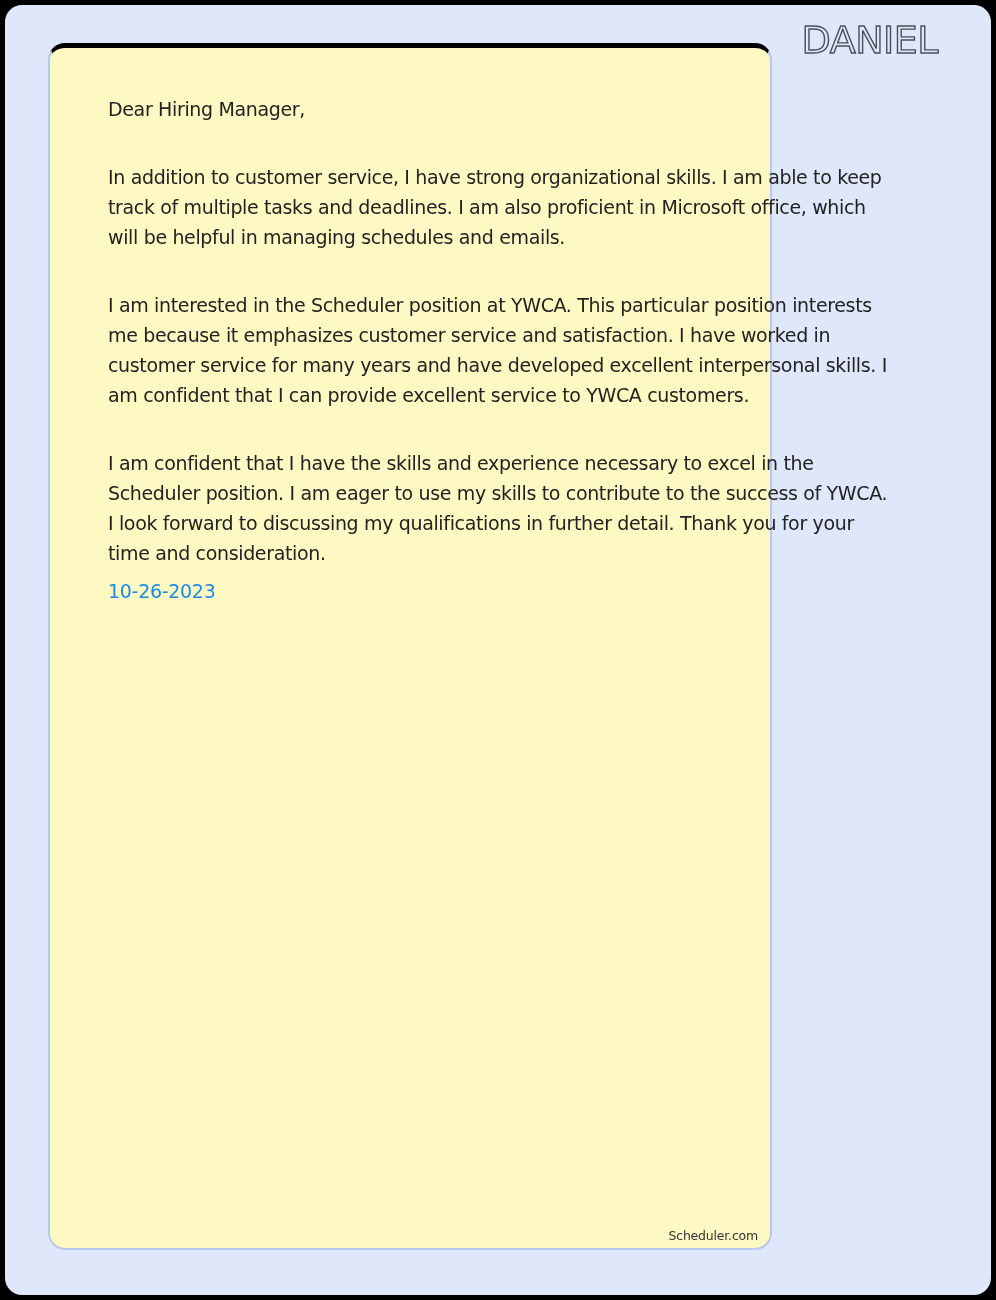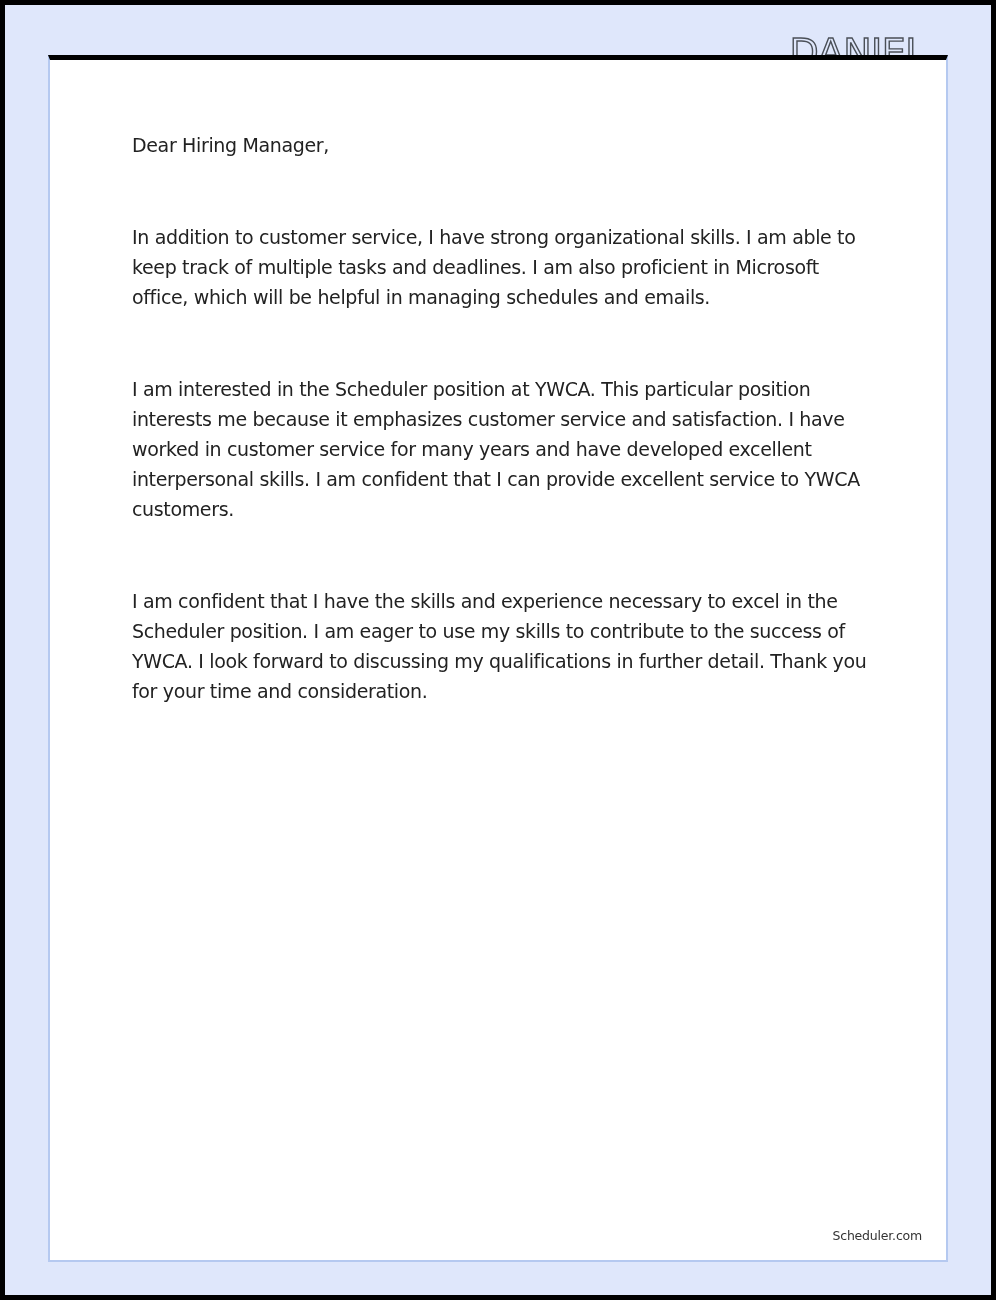--- a/index.html
+++ b/index.html
@@ -2,7 +2,7 @@
 <html><head>
   <meta charset="utf-8">
   <style>
-    * { box-sizing: border-box; margin: 0; padding: 16px; }
+    * { box-sizing: border-box; margin: 0; padding: 4px; border-radius: 17px; }
     html, body { width: 996px; height: 1300px; overflow: hidden; }
     body {
       background: #000;

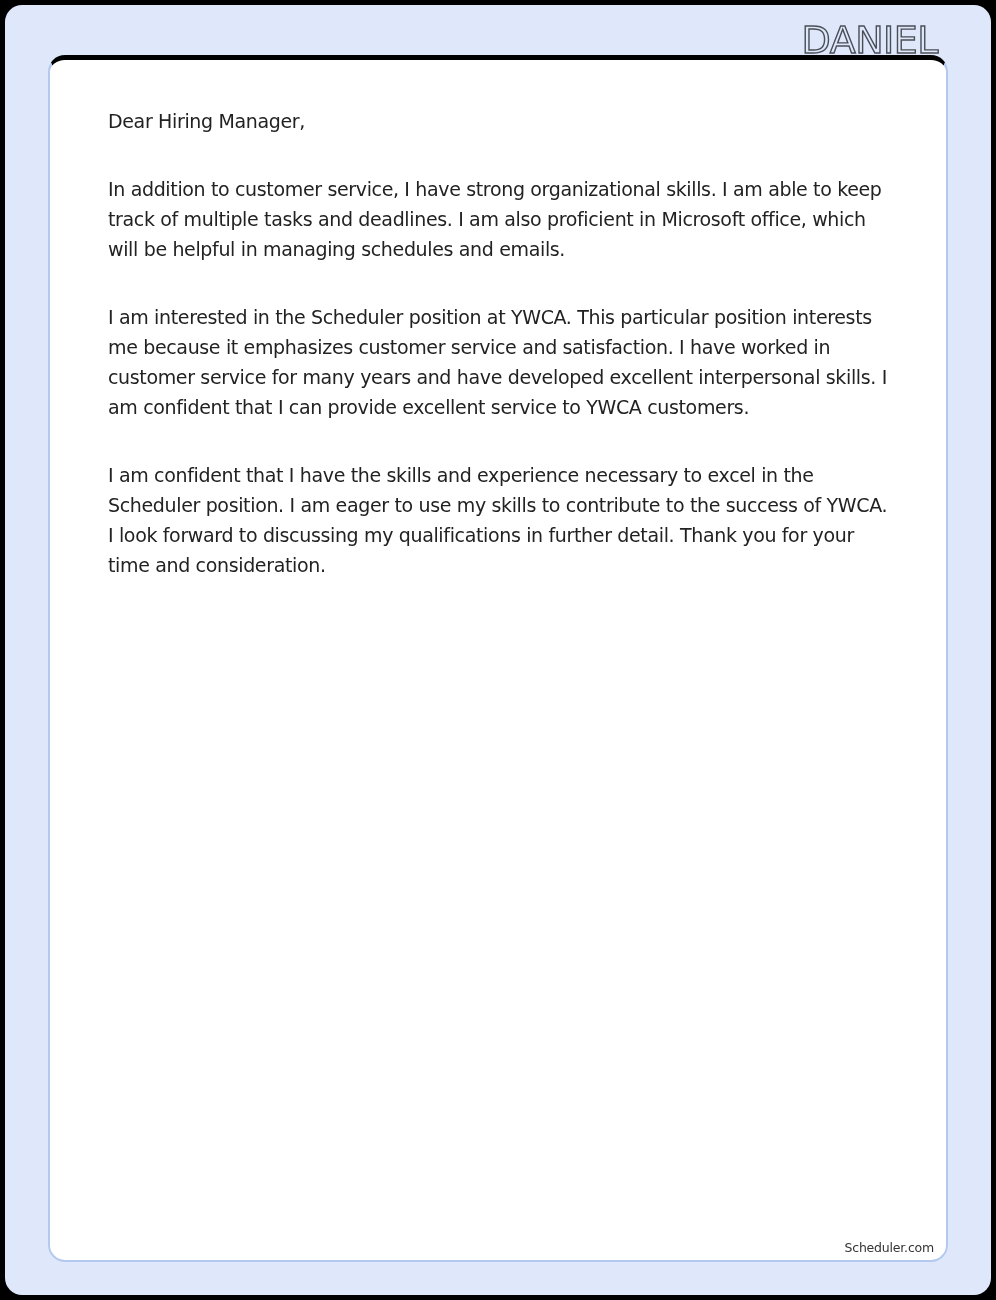--- a/index.html
+++ b/index.html
@@ -27,9 +27,9 @@
     }
     .page {
       position: absolute;
-      left: 43px; top: 50px;
-      width: 900px; height: 1207px;
-      background: #ffffff;
+      left: 43px; top: 38px;
+      width: 724px; height: 1207px;
+      background: #fef9c3;
       border-top: 5px solid #000;
       border-left: 2px solid #b5c9f0;
       border-right: 2px solid #b5c9f0;

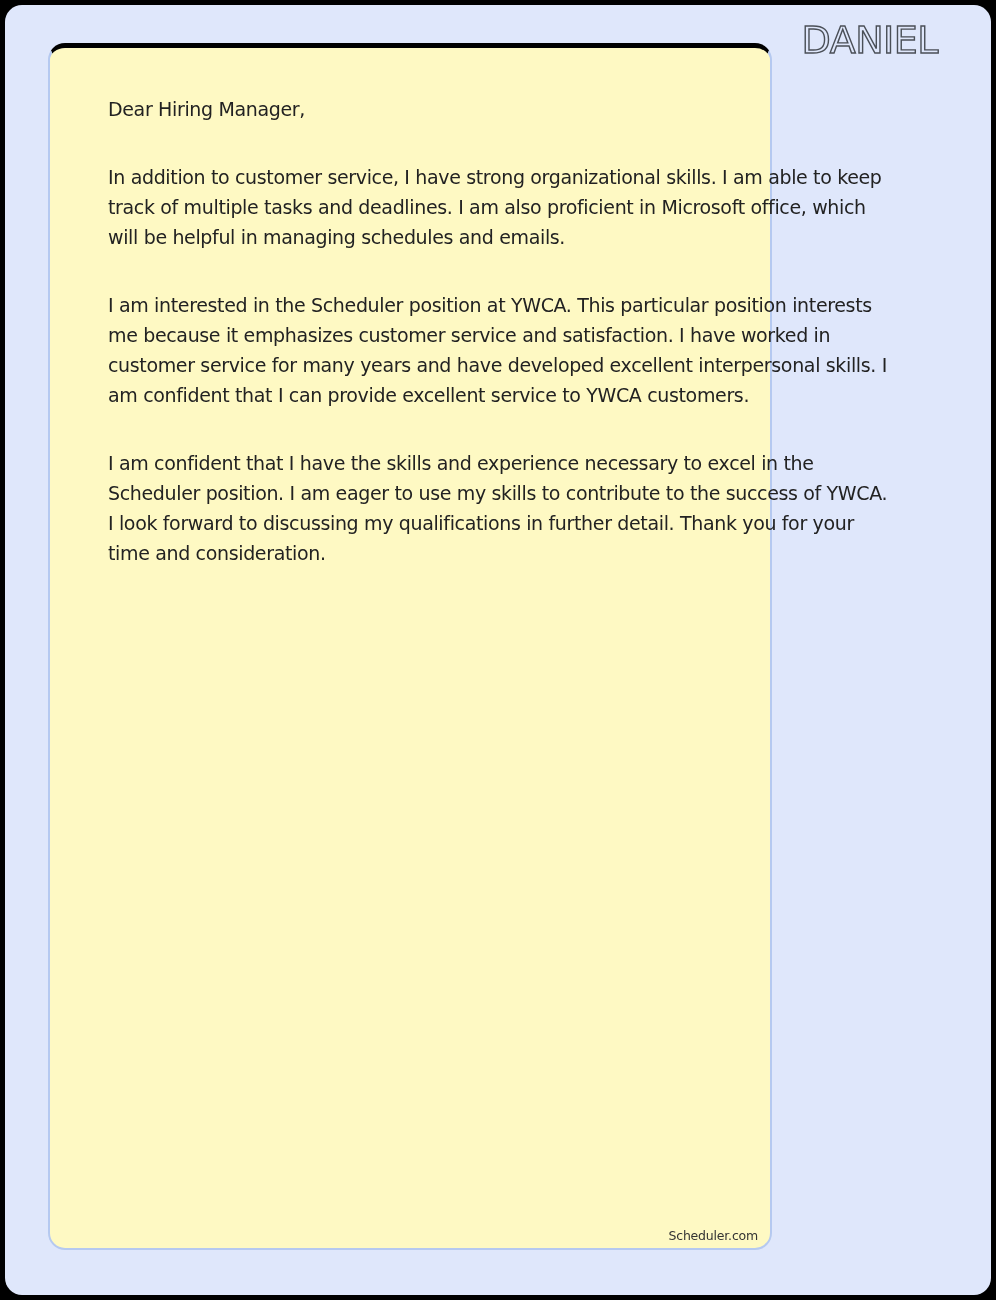--- a/index.html
+++ b/index.html
@@ -73,6 +73,7 @@
       <p>In addition to customer service, I have strong organizational skills. I am able to keep track of multiple tasks and deadlines. I am also proficient in Microsoft office, which will be helpful in managing schedules and emails.</p>
       <p>I am interested in the Scheduler position at YWCA. This particular position interests me because it emphasizes customer service and satisfaction. I have worked in customer service for many years and have developed excellent interpersonal skills. I am confident that I can provide excellent service to YWCA customers.</p>
       <p class="last">I am confident that I have the skills and experience necessary to excel in the Scheduler position. I am eager to use my skills to contribute to the success of YWCA. I look forward to discussing my qualifications in further detail. Thank you for your time and consideration.</p>
+      <div class="date">10-26-2023</div>
     </div>
     <div class="footer-brand">Scheduler.com</div>
   </div>

